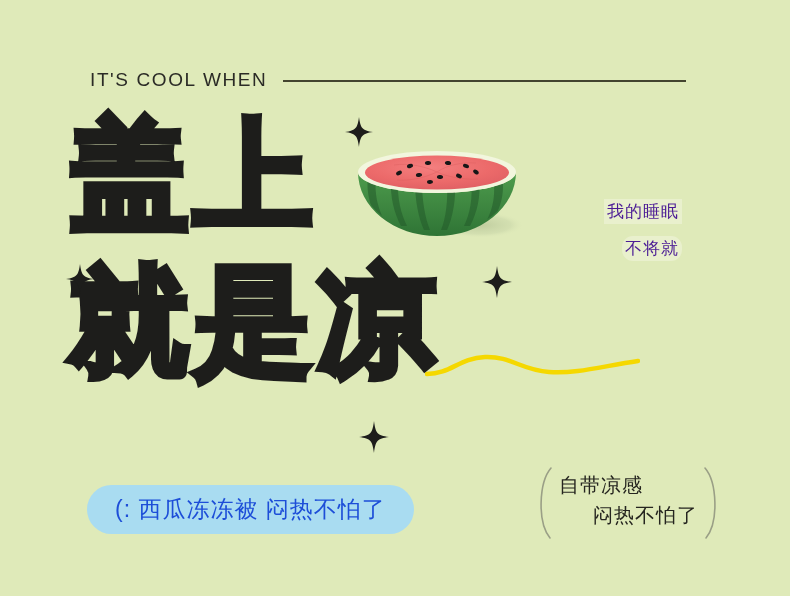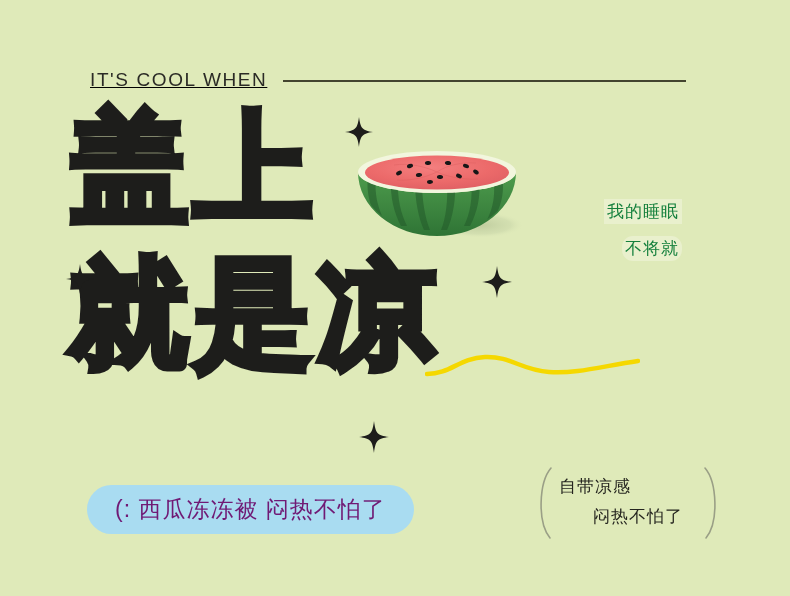--- a/index.html
+++ b/index.html
@@ -30,7 +30,6 @@
     display: flex;
     align-items: center;
     justify-content: space-between;
-    text-decoration: underline;
   }
   .eyebrow-text {
     font-family: "Liberation Sans", "DejaVu Sans", sans-serif;

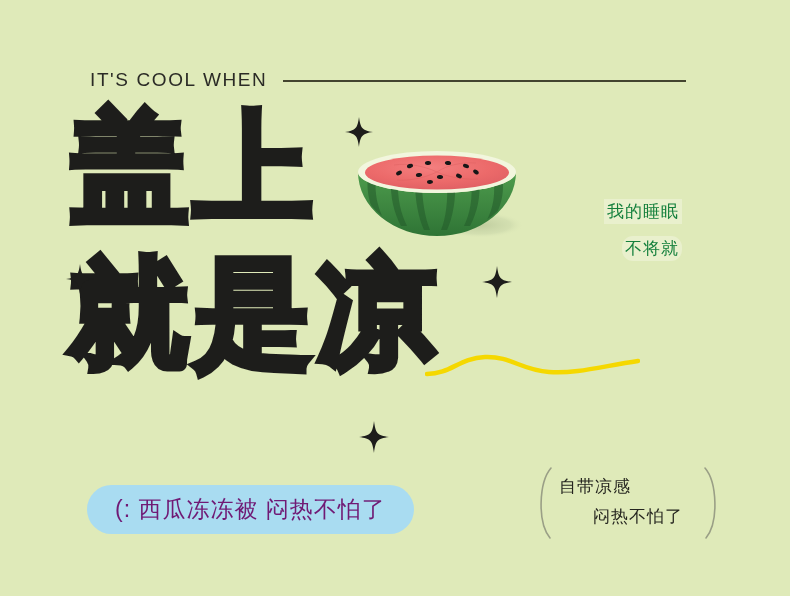--- a/index.html
+++ b/index.html
@@ -64,7 +64,7 @@
     white-space: nowrap;
     -webkit-text-stroke: 7px #1d1d1b;
   }
-  .hl-line.line1 { margin-bottom: 28px; }
+  .hl-line.line1 { margin-bottom: 28px; margin-top: 8px; }
 
   
   .melon-wrap {

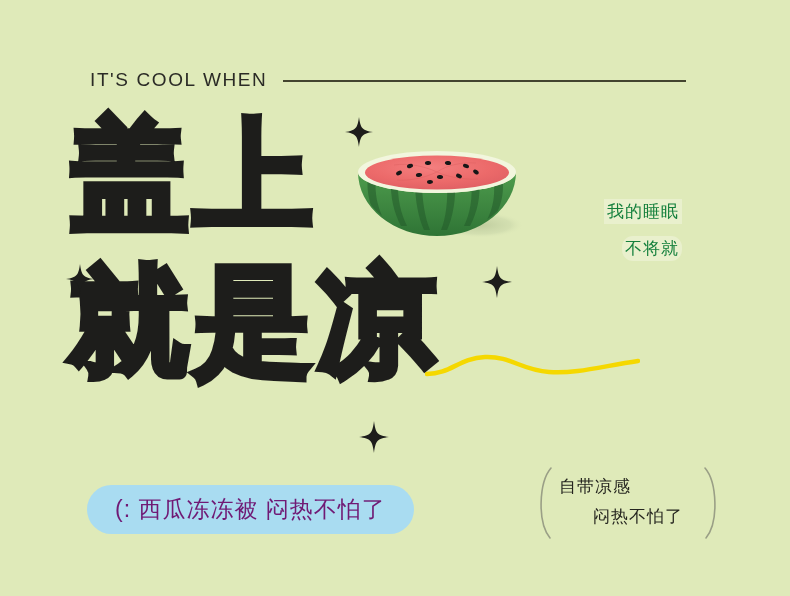--- a/index.html
+++ b/index.html
@@ -108,7 +108,7 @@
     font-family: "Liberation Sans", "DejaVu Sans", sans-serif;
     font-size: 17px;
     letter-spacing: 1px;
-    color: #15803d;
+    color: #4c1d95;
     background: #e9f0cd;
     padding: 1px 3px;
     white-space: nowrap;

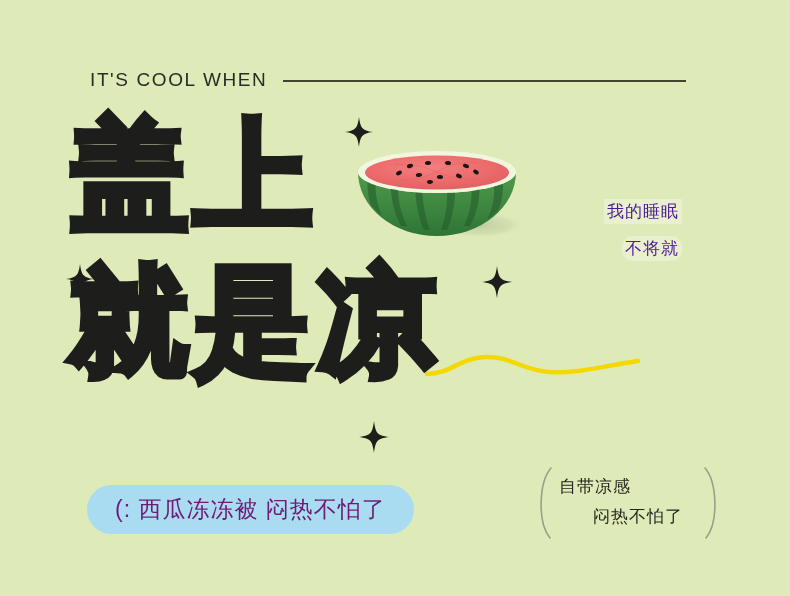--- a/index.html
+++ b/index.html
@@ -164,8 +164,8 @@
     text-align: left;
   }
   .tg-line {
-    font-family: Liberation Serif, serif;
-    font-size: 17px;
+    font-family: Liberation Mono, monospace;
+    font-size: 20px;
     letter-spacing: 1px;
     color: #25251f;
     white-space: nowrap;

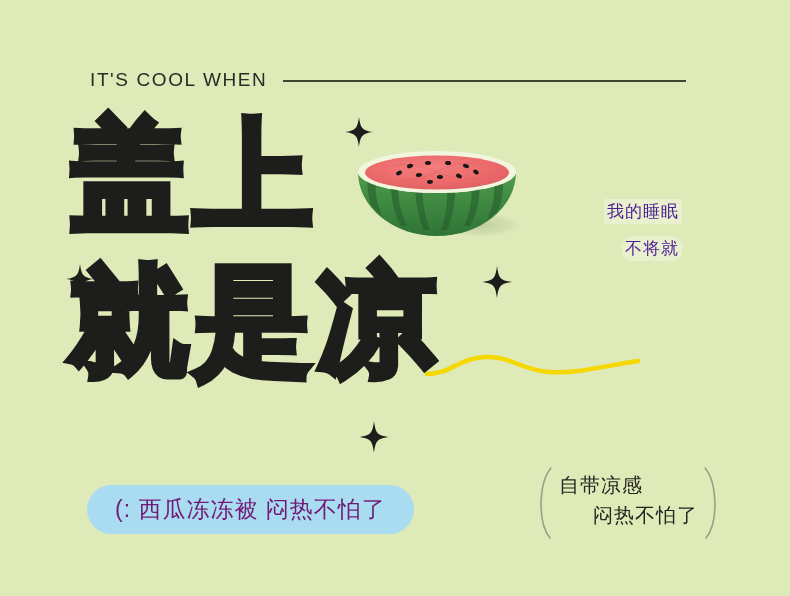--- a/index.html
+++ b/index.html
@@ -132,7 +132,7 @@
     font-family: "Liberation Sans", "DejaVu Sans", sans-serif;
     font-size: 23px;
     letter-spacing: 1px;
-    color: #701a75;
+    color: #1d4ed8;
     white-space: nowrap;
   }
 

